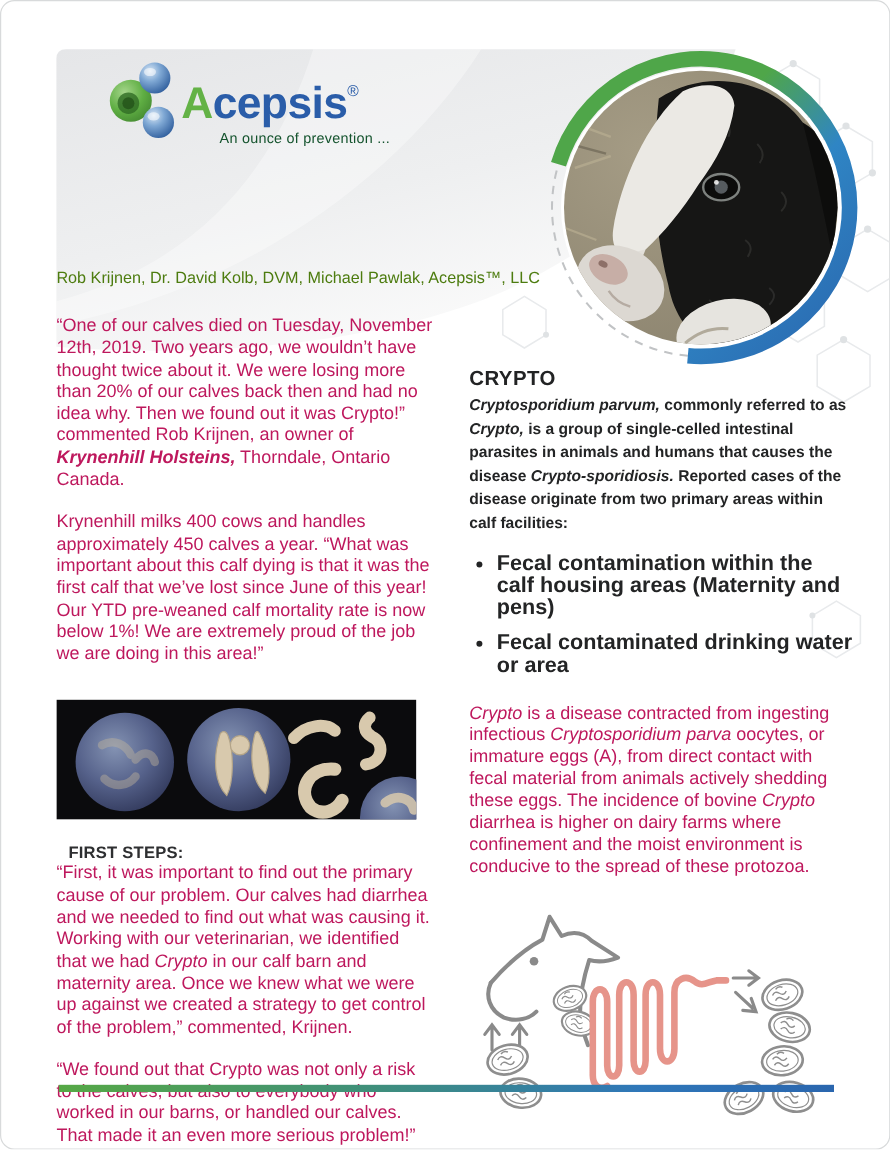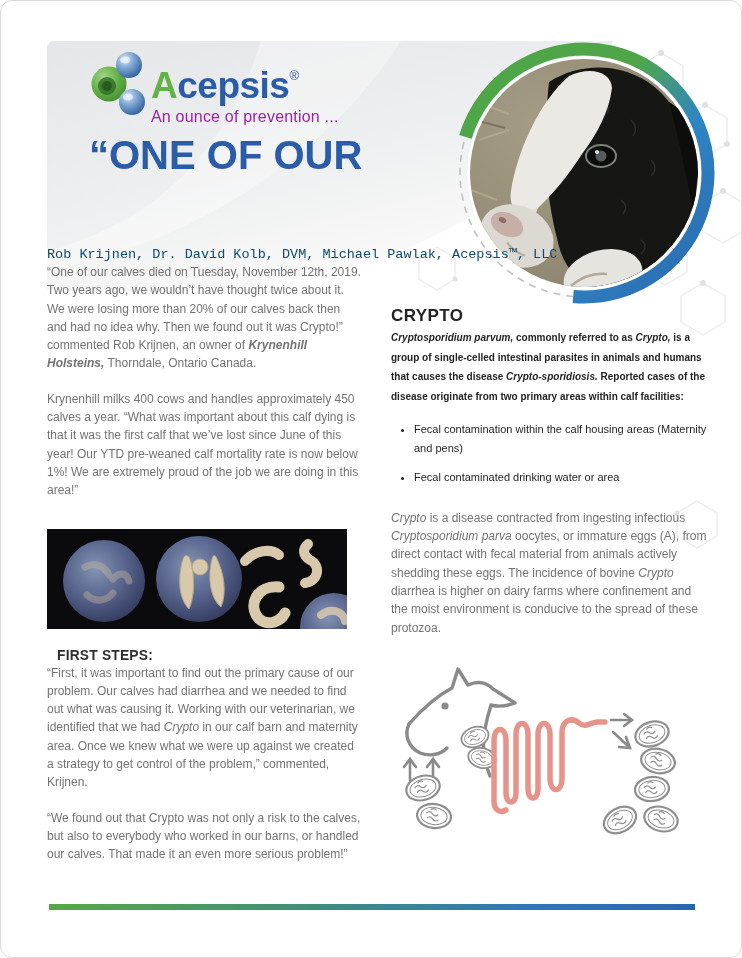--- a/index.html
+++ b/index.html
@@ -18,7 +18,7 @@
   .logo-a{color:#63b246;}
   .logo-rest{color:#2a5da9;}
   .logo-reg{font-size:13px;color:#2a5da9;vertical-align:18px;font-weight:normal;}
-  .tagline{font-size:16px;color:#a21caf;margin-top:3px;letter-spacing:0.2px;}
+  .tagline{font-size:12px;color:#14532d;margin-top:3px;letter-spacing:0.2px;margin-left:32px;}
   .title{
     position:absolute;left:88px;top:133px;z-index:2;margin:0;
     font-size:40px;line-height:43px;font-weight:800;letter-spacing:0px;

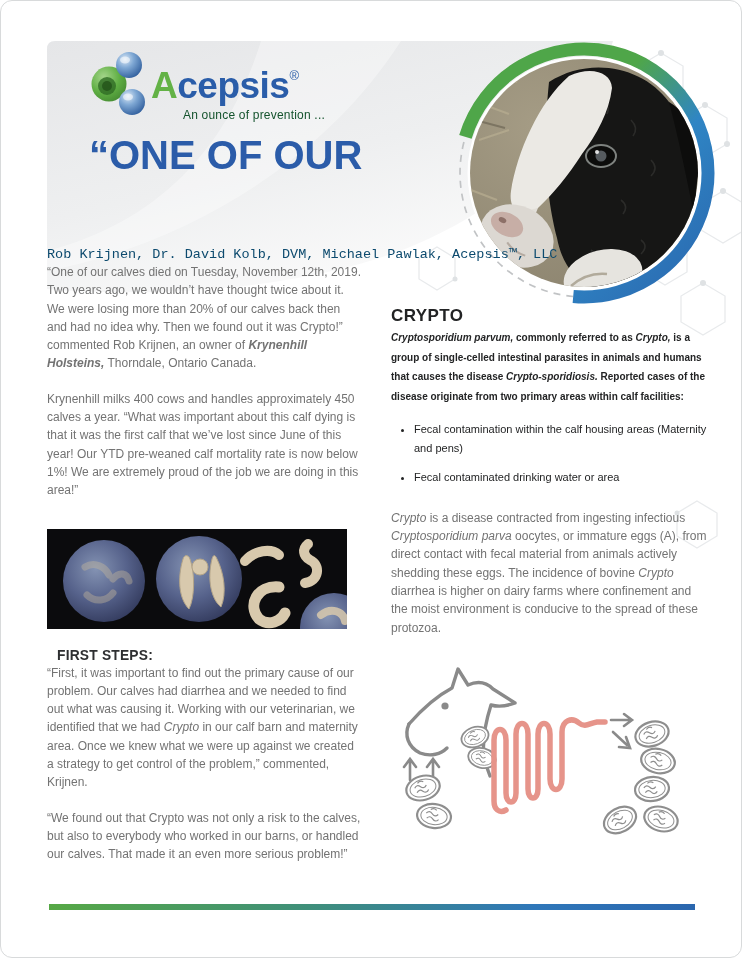--- a/index.html
+++ b/index.html
@@ -115,7 +115,7 @@
   </div>
 
   <h1 class="title">
-    <span>“ONE OF OUR</span><br>
+    <br>
   </h1>
 
   <div class="byline">Rob Krijnen, Dr. David Kolb, DVM, Michael Pawlak, Acepsis™, LLC</div>

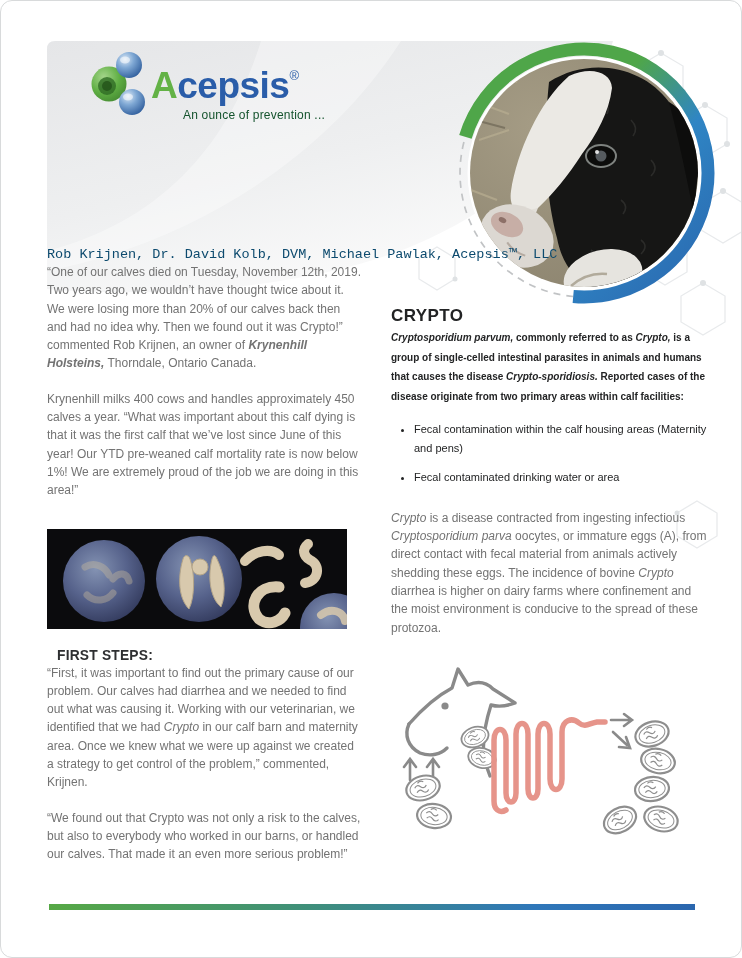--- a/index.html
+++ b/index.html
@@ -24,7 +24,7 @@
     font-size:40px;line-height:43px;font-weight:800;letter-spacing:0px;
     color:#2b5ca9;
   }
-  .byline{position:absolute;left:46px;top:246px;z-index:2;font-size:13.5px;color:#0c4a6e;font-family:Liberation Mono, monospace;}
+  .byline{position:absolute;left:46px;top:223px;z-index:2;font-size:13.5px;color:#4d7c0f;}
   .calf-circle{position:absolute;left:450px;top:39px;z-index:1;}
   .col-left{position:absolute;left:46px;top:262px;width:314px;z-index:2;}
   .col-right{position:absolute;left:390px;top:305px;width:320px;z-index:2;}

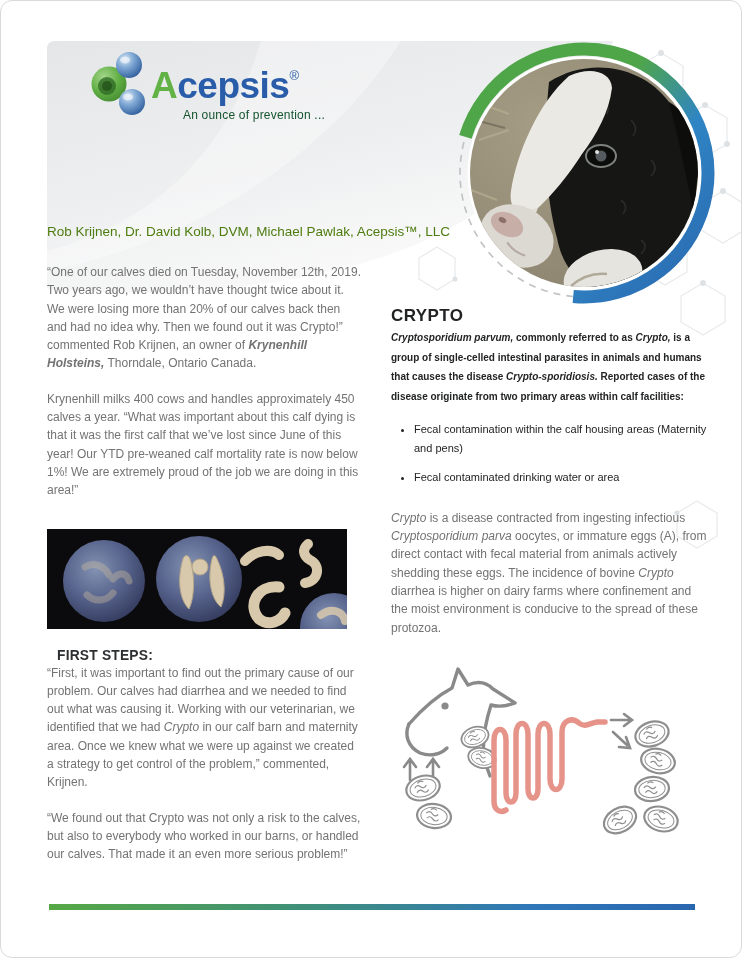--- a/index.html
+++ b/index.html
@@ -28,7 +28,7 @@
   .calf-circle{position:absolute;left:450px;top:39px;z-index:1;}
   .col-left{position:absolute;left:46px;top:262px;width:314px;z-index:2;}
   .col-right{position:absolute;left:390px;top:305px;width:320px;z-index:2;}
-  .body-p{margin:0 0 17px;font-size:12px;line-height:18.3px;color:#737373;}
+  .body-p{margin:0 0 17px;font-size:15px;line-height:18.3px;color:#be185d;}
   .bi{font-weight:bold;font-style:italic;}
   .it{font-style:italic;}
   .micro-fig{margin:12px 0 15px;width:300px;height:100px;}

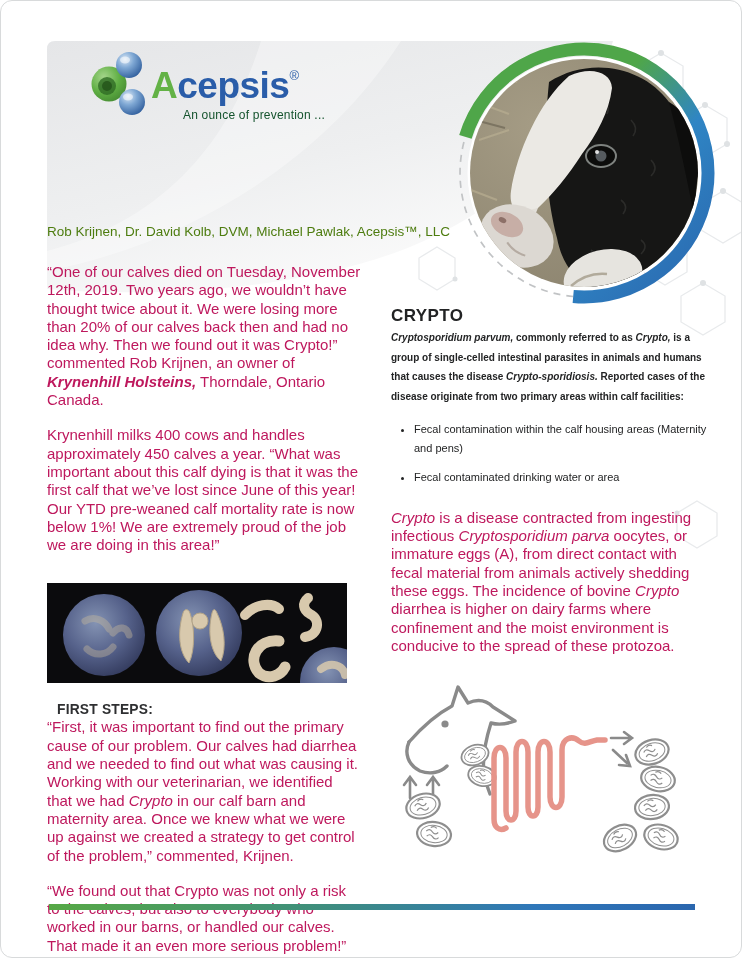--- a/index.html
+++ b/index.html
@@ -34,7 +34,7 @@
   .micro-fig{margin:12px 0 15px;width:300px;height:100px;}
   .fs-heading{margin:0 10px 1px;font-size:13.8px;font-weight:bold;color:#2e2f31;letter-spacing:0.2px;}
   .crypto-heading{margin:0 0 2px;font-size:17px;font-weight:800;color:#222324;letter-spacing:0.4px;}
-  .intro-p{margin:0 0 14px;font-size:10px;line-height:19.6px;font-weight:bold;color:#232425;}
+  .intro-p{margin:0 0 14px;font-size:13px;line-height:19.6px;font-weight:bold;color:#232425;}
   .bullet-list{margin:0 0 22px;padding-left:23px;}
   .bullet-list li{font-size:11px;line-height:18.8px;font-weight:normal;color:#232425;margin-bottom:10px;}
   .diagram-fig{margin:8px 0 0 -2px;width:330px;height:190px;}

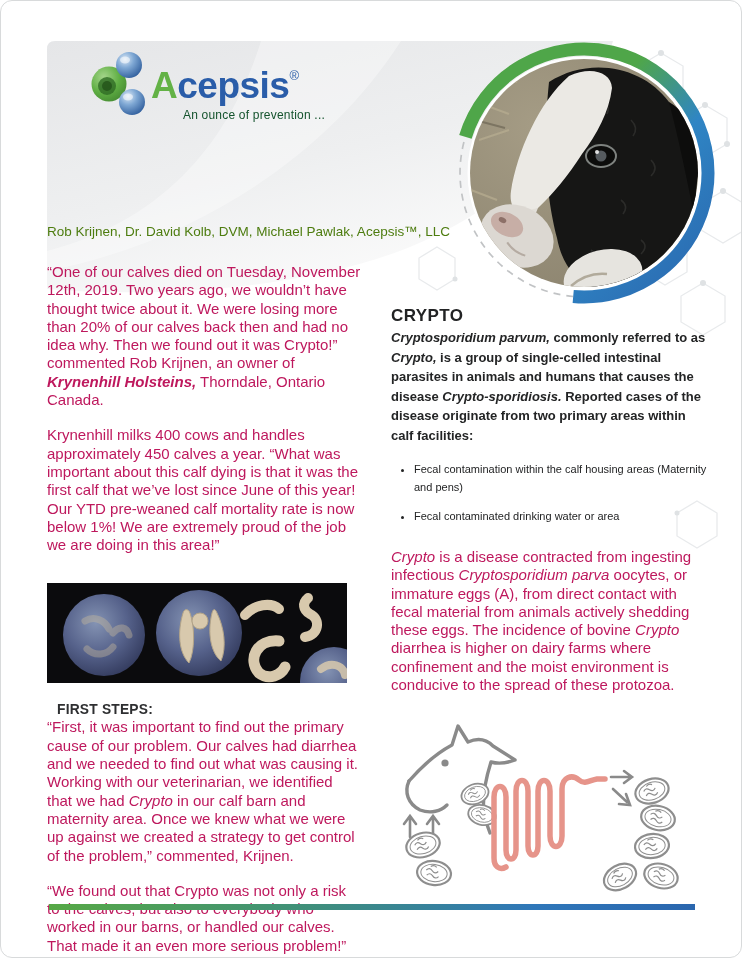--- a/index.html
+++ b/index.html
@@ -36,7 +36,7 @@
   .crypto-heading{margin:0 0 2px;font-size:17px;font-weight:800;color:#222324;letter-spacing:0.4px;}
   .intro-p{margin:0 0 14px;font-size:13px;line-height:19.6px;font-weight:bold;color:#232425;}
   .bullet-list{margin:0 0 22px;padding-left:23px;}
-  .bullet-list li{font-size:11px;line-height:18.8px;font-weight:normal;color:#232425;margin-bottom:10px;}
+  .bullet-list li{font-size:18px;line-height:18.8px;font-weight:bold;color:#232425;margin-bottom:10px;}
   .diagram-fig{margin:8px 0 0 -2px;width:330px;height:190px;}
   .bottom-bar{
     position:absolute;left:48px;top:903px;width:646px;height:6px;z-index:2;

